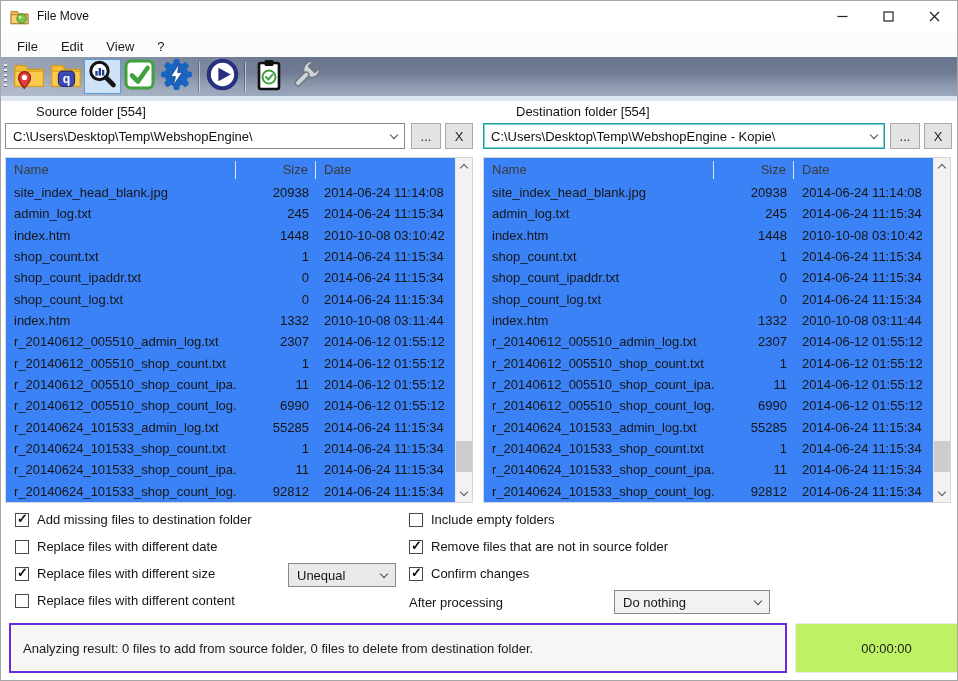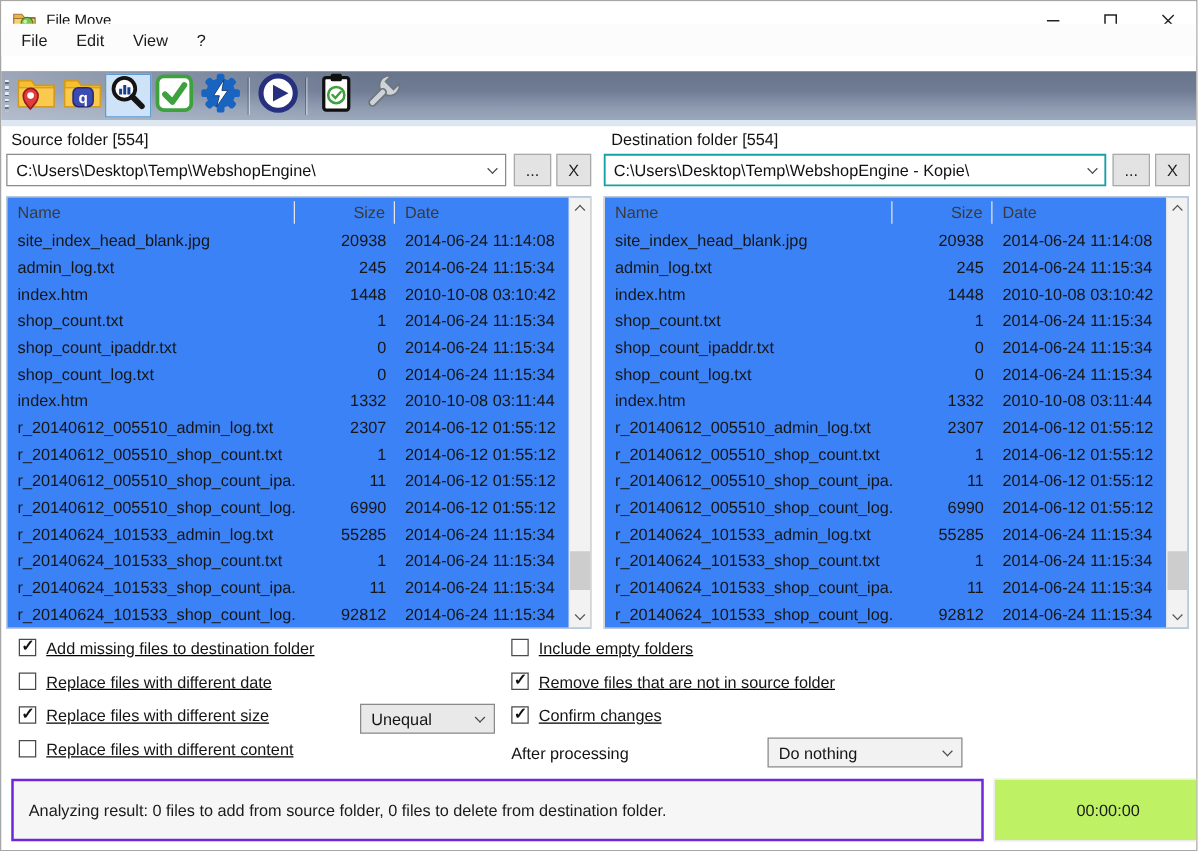--- a/index.html
+++ b/index.html
@@ -15,7 +15,7 @@
   .win-btn { width:46px; height:30px; display:flex; align-items:center; justify-content:center; }
 
   
-  .menubar { position:absolute; top:18px; left:0; right:0; height:26px; background:#fcfcfc; display:flex; align-items:center; padding-left:6px; }
+  .menubar { position:absolute; top:32px; left:0; right:0; height:26px; background:#fcfcfc; display:flex; align-items:center; padding-left:6px; }
   .menu-item { font-size:13px; color:#1a1a1a; padding:4px 10px; margin-right:3px; }
 
   

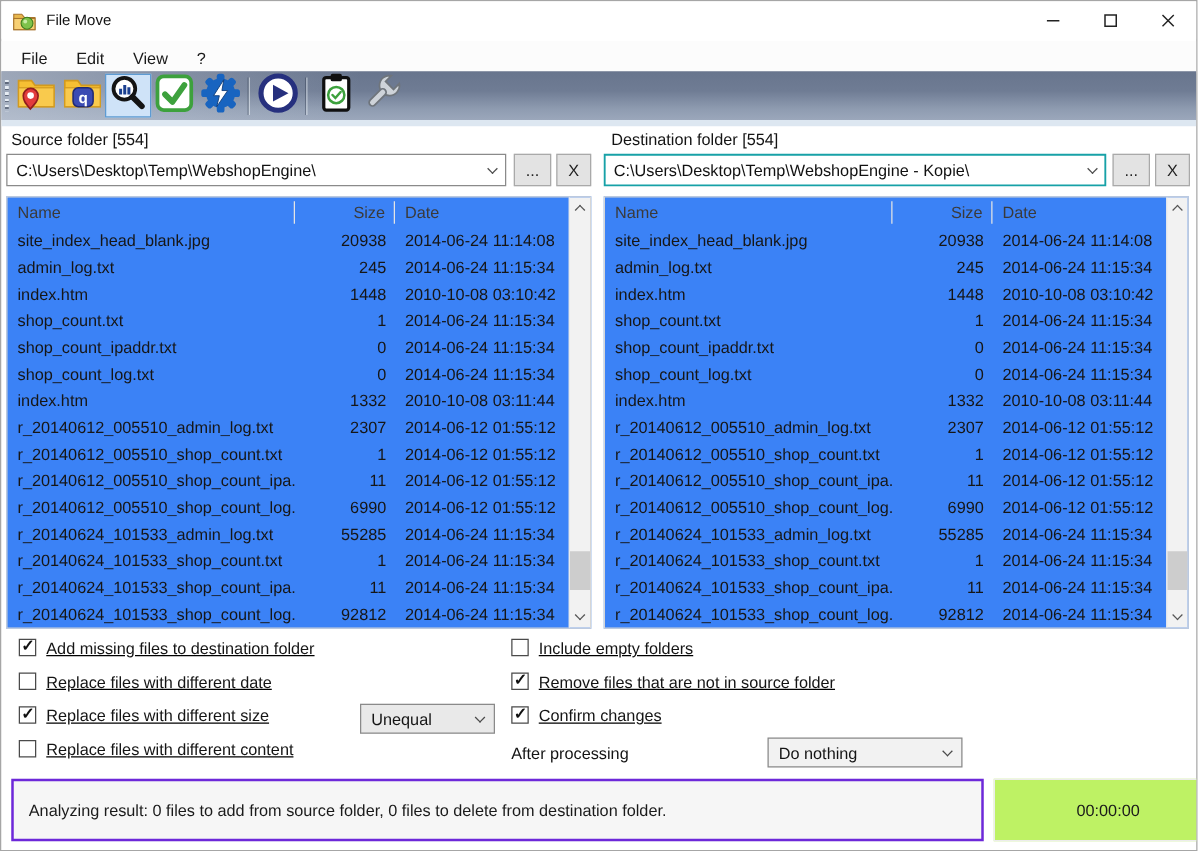--- a/index.html
+++ b/index.html
@@ -32,7 +32,7 @@
   .tsep { width:1px; height:30px; margin:0 4px; background:rgba(240,245,250,0.55); box-shadow:-1px 0 0 rgba(30,40,60,0.35); }
 
   
-  .panel-label { position:absolute; top:103px; font-size:13px; color:#141414; }
+  .panel-label { position:absolute; top:103px; font-size:13px; color:#141414;margin-left:27px; }
 
   
   .combo { position:absolute; top:122px; height:26px; background:#fff; border:1px solid #8a8a8a; display:flex; align-items:center; }

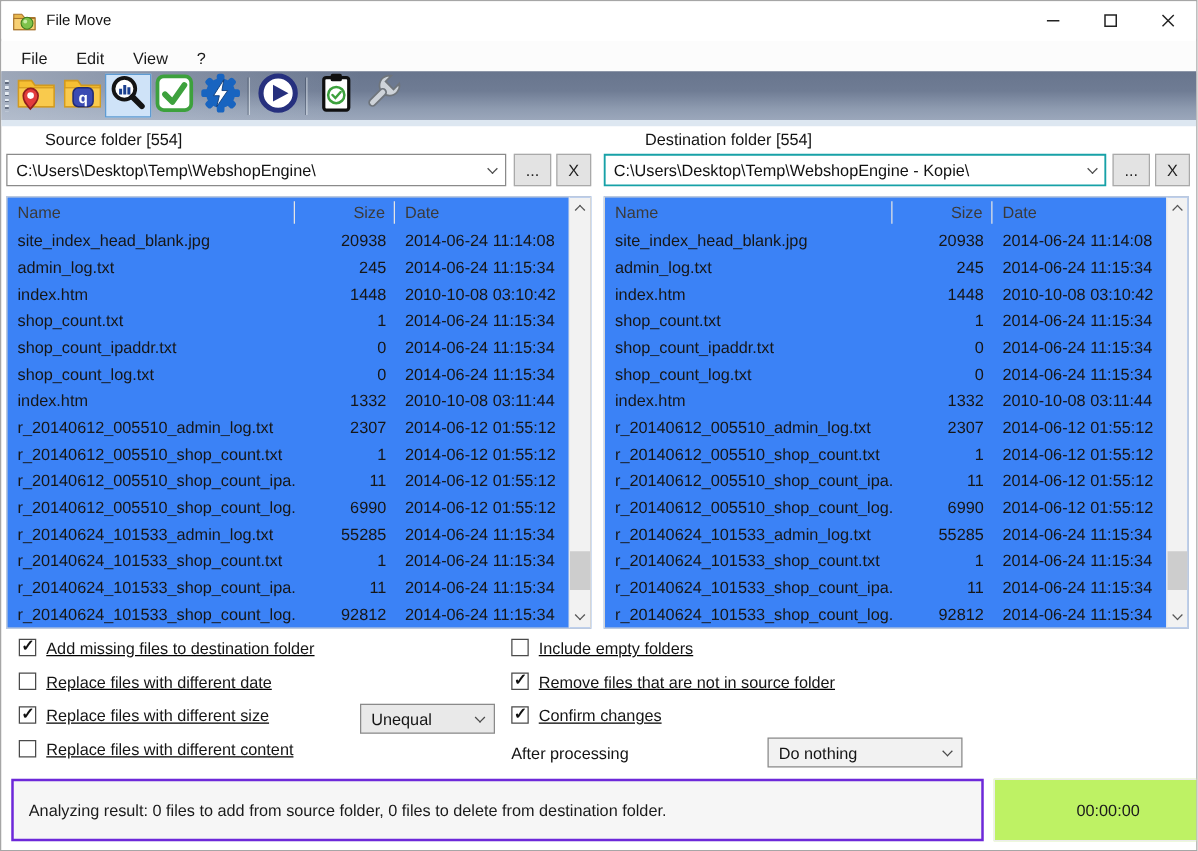--- a/index.html
+++ b/index.html
@@ -66,7 +66,7 @@
   
   .opts { position:absolute; top:510px; display:flex; flex-direction:column; gap:11px; }
   .opts.left-col { left:14px; } .opts.right-col { left:408px; }
-  .opt { display:flex; align-items:flex-start; height:16px;text-decoration:underline; }
+  .opt { display:flex; align-items:flex-end; height:16px; }
   .cb { width:14px; height:14px; border:1px solid #4a4a4a; background:#fff; position:relative; flex:0 0 auto; }
   .cb.checked::after { content:"✓"; position:absolute; left:1px; top:-3px; font-size:13px; font-weight:bold; color:#101010; }
   .opt-label { margin-left:8px; font-size:13px; color:#141414; white-space:nowrap; }

